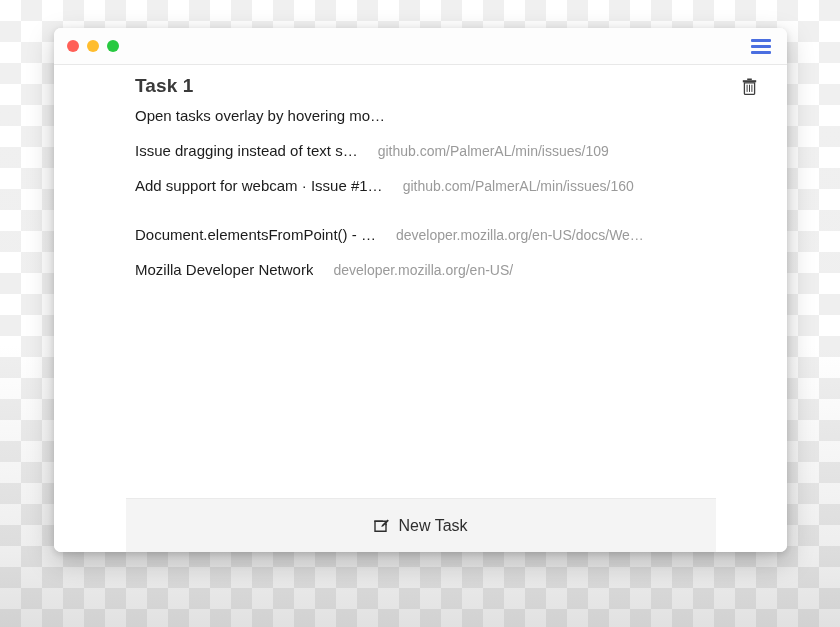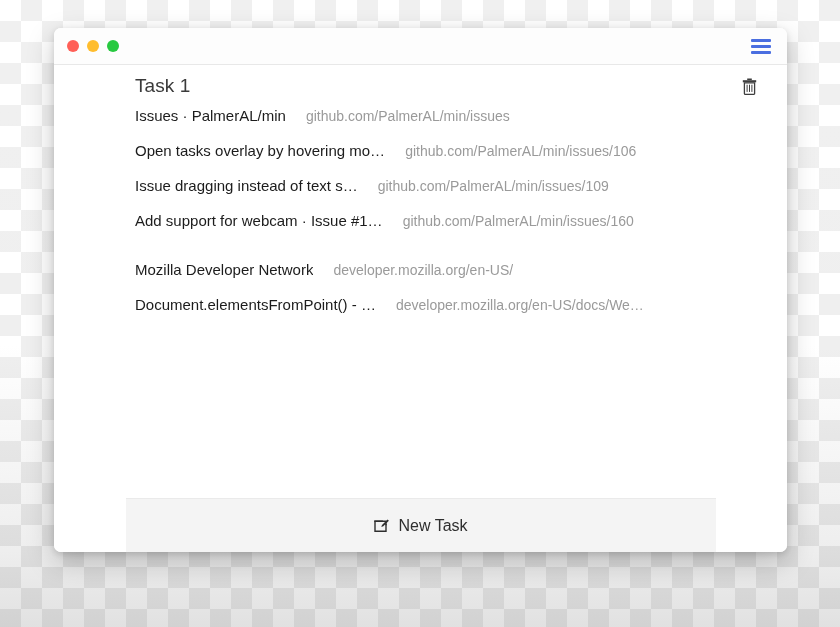--- a/index.html
+++ b/index.html
@@ -106,7 +106,7 @@
   .task-title {
     font-size: 19px;
     color: #3a3a3a;
-    font-weight: 400;
+    font-weight: 700;
     letter-spacing: 0.1px;
     white-space: nowrap;
   }

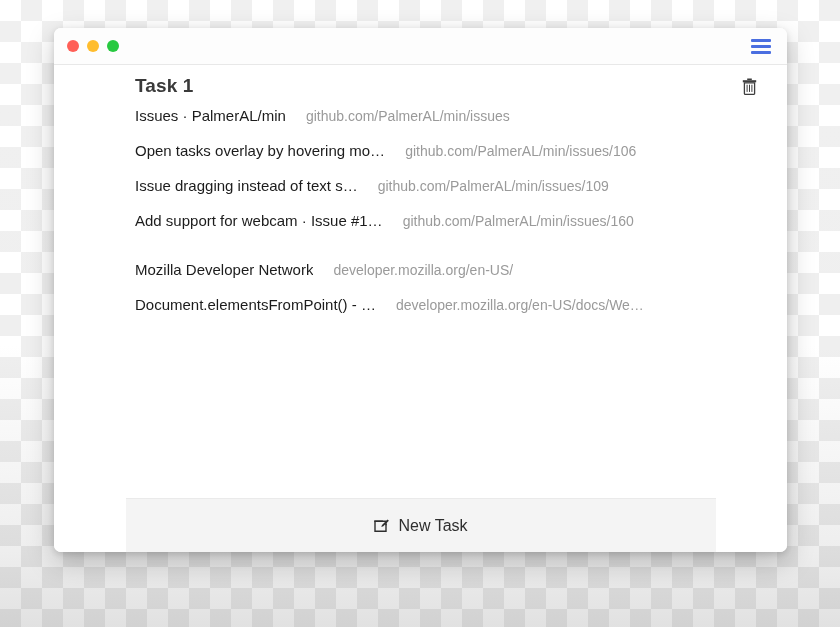--- a/index.html
+++ b/index.html
@@ -215,10 +215,6 @@
       </div>
       <div class="task-rows">
         <div class="row">
-          <span class="row-title">Issues · PalmerAL/min</span>
-          <span class="row-url">github.com/PalmerAL/min/issues</span>
-        </div>
-        <div class="row">
           <span class="row-title">Open tasks overlay by hovering mo…</span>
           <span class="row-url">github.com/PalmerAL/min/issues/106</span>
         </div>

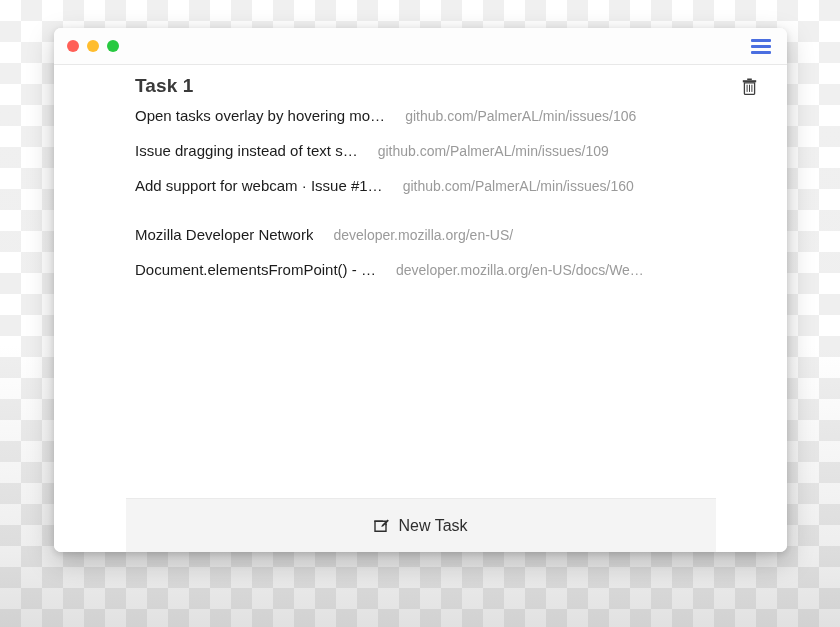--- a/index.html
+++ b/index.html
@@ -216,7 +216,6 @@
       <div class="task-rows">
         <div class="row">
           <span class="row-title">Open tasks overlay by hovering mo…</span>
-          <span class="row-url">github.com/PalmerAL/min/issues/106</span>
         </div>
         <div class="row">
           <span class="row-title">Issue dragging instead of text s…</span>

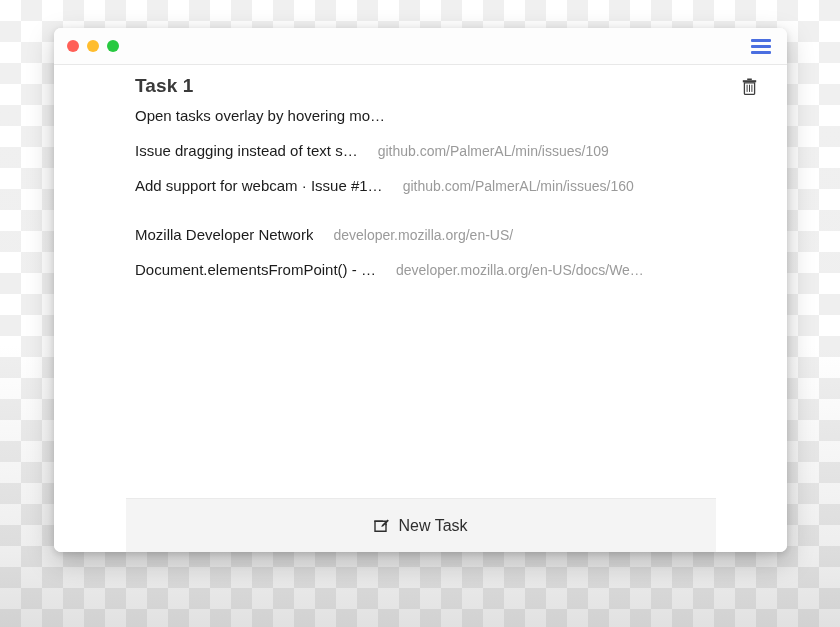--- a/index.html
+++ b/index.html
@@ -233,12 +233,12 @@
     <div class="task-group">
       <div class="task-rows">
         <div class="row">
+          <span class="row-title">Document.elementsFromPoint() - …</span>
+          <span class="row-url">developer.mozilla.org/en-US/docs/We…</span>
+        </div>
+        <div class="row">
           <span class="row-title">Mozilla Developer Network</span>
           <span class="row-url">developer.mozilla.org/en-US/</span>
-        </div>
-        <div class="row">
-          <span class="row-title">Document.elementsFromPoint() - …</span>
-          <span class="row-url">developer.mozilla.org/en-US/docs/We…</span>
         </div>
       </div>
     </div>

